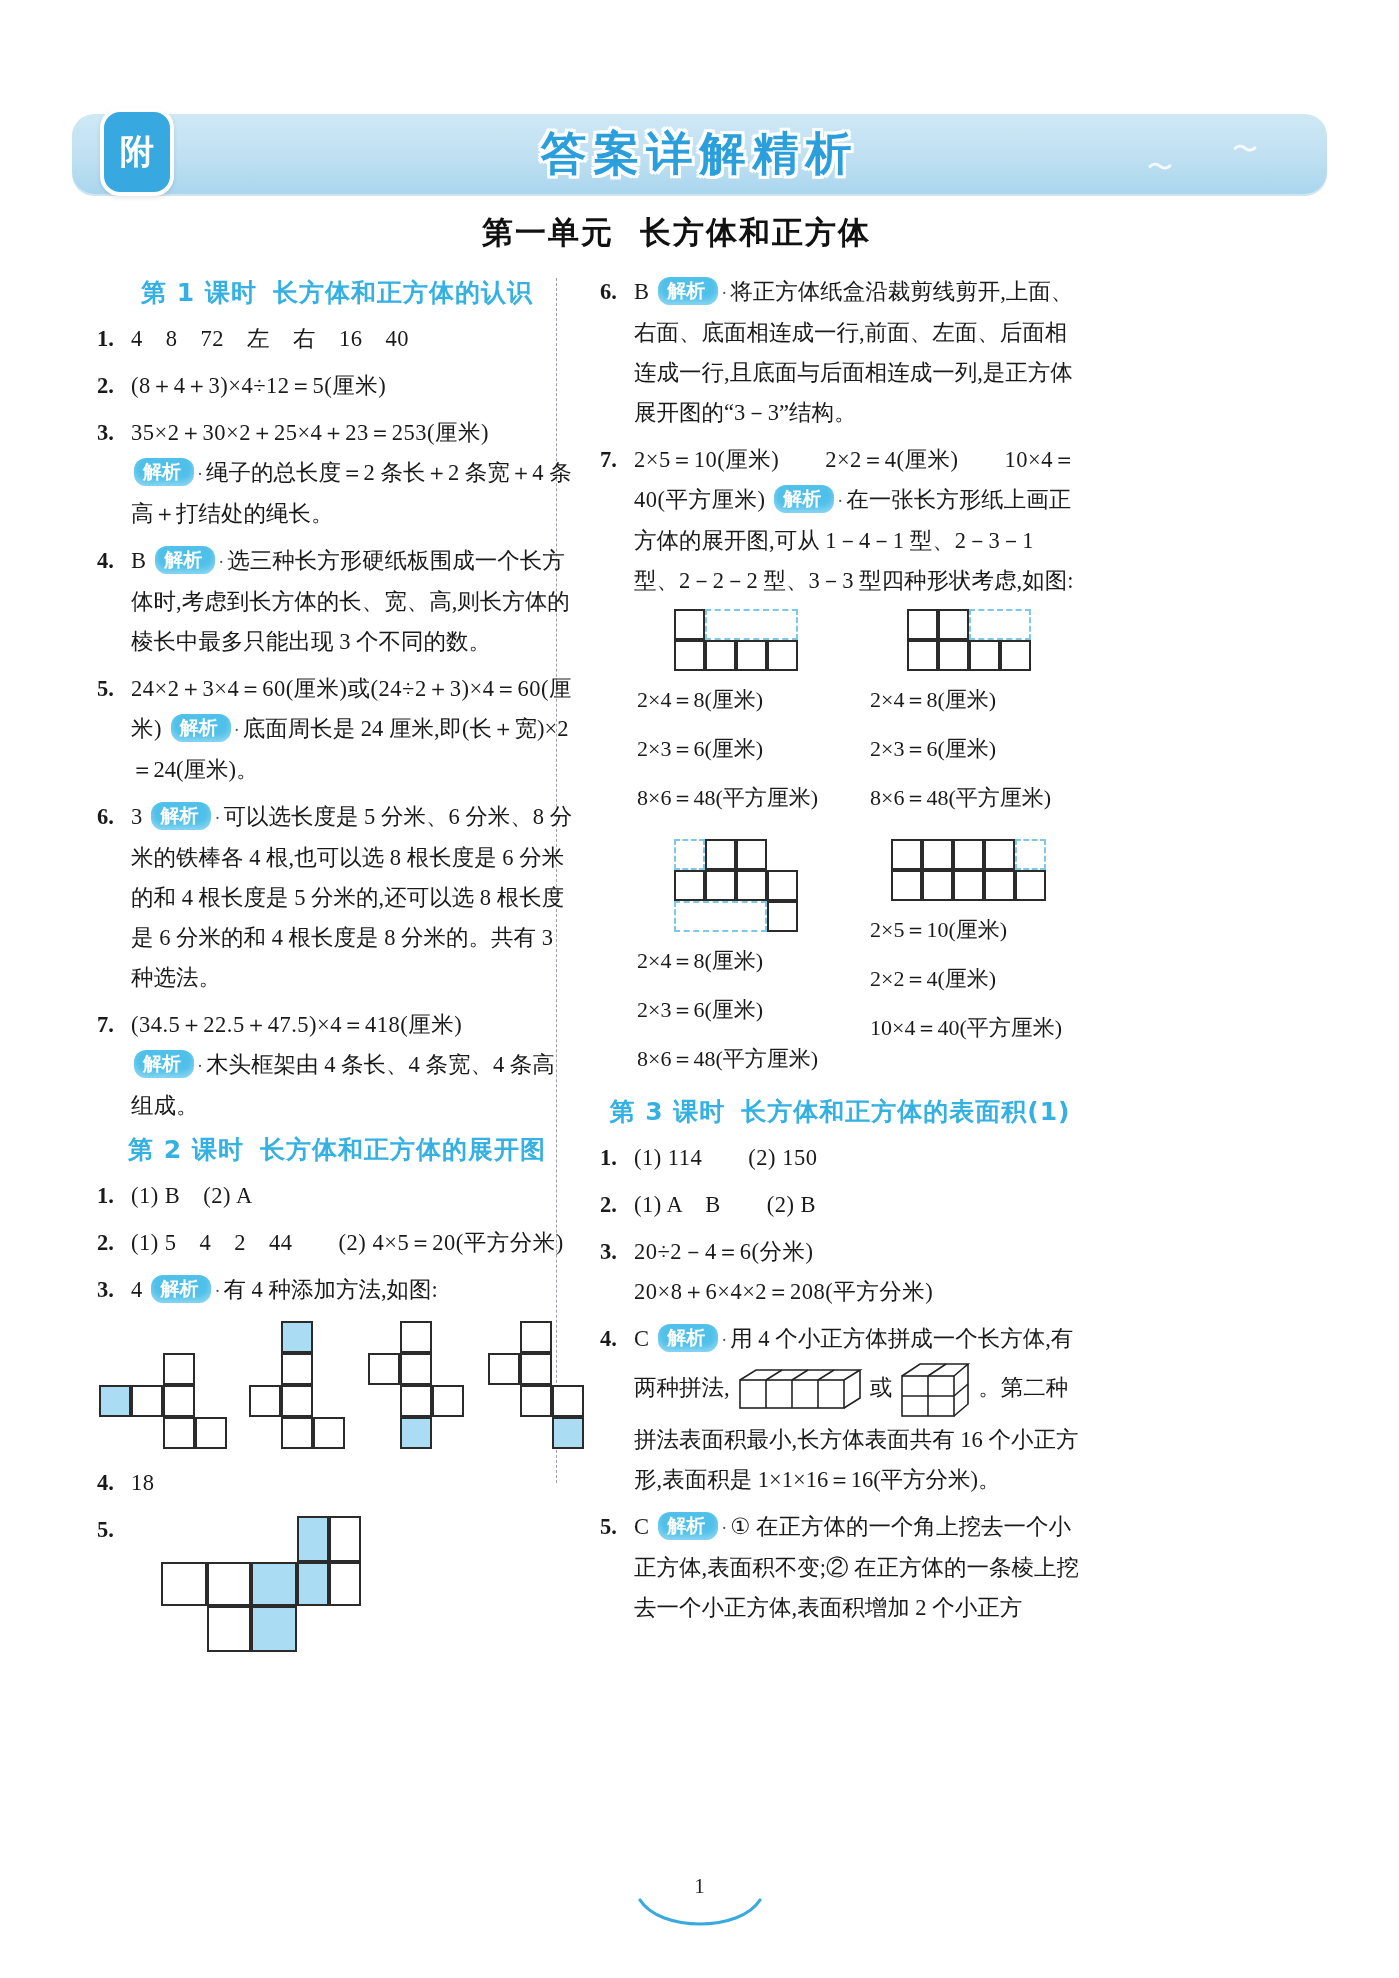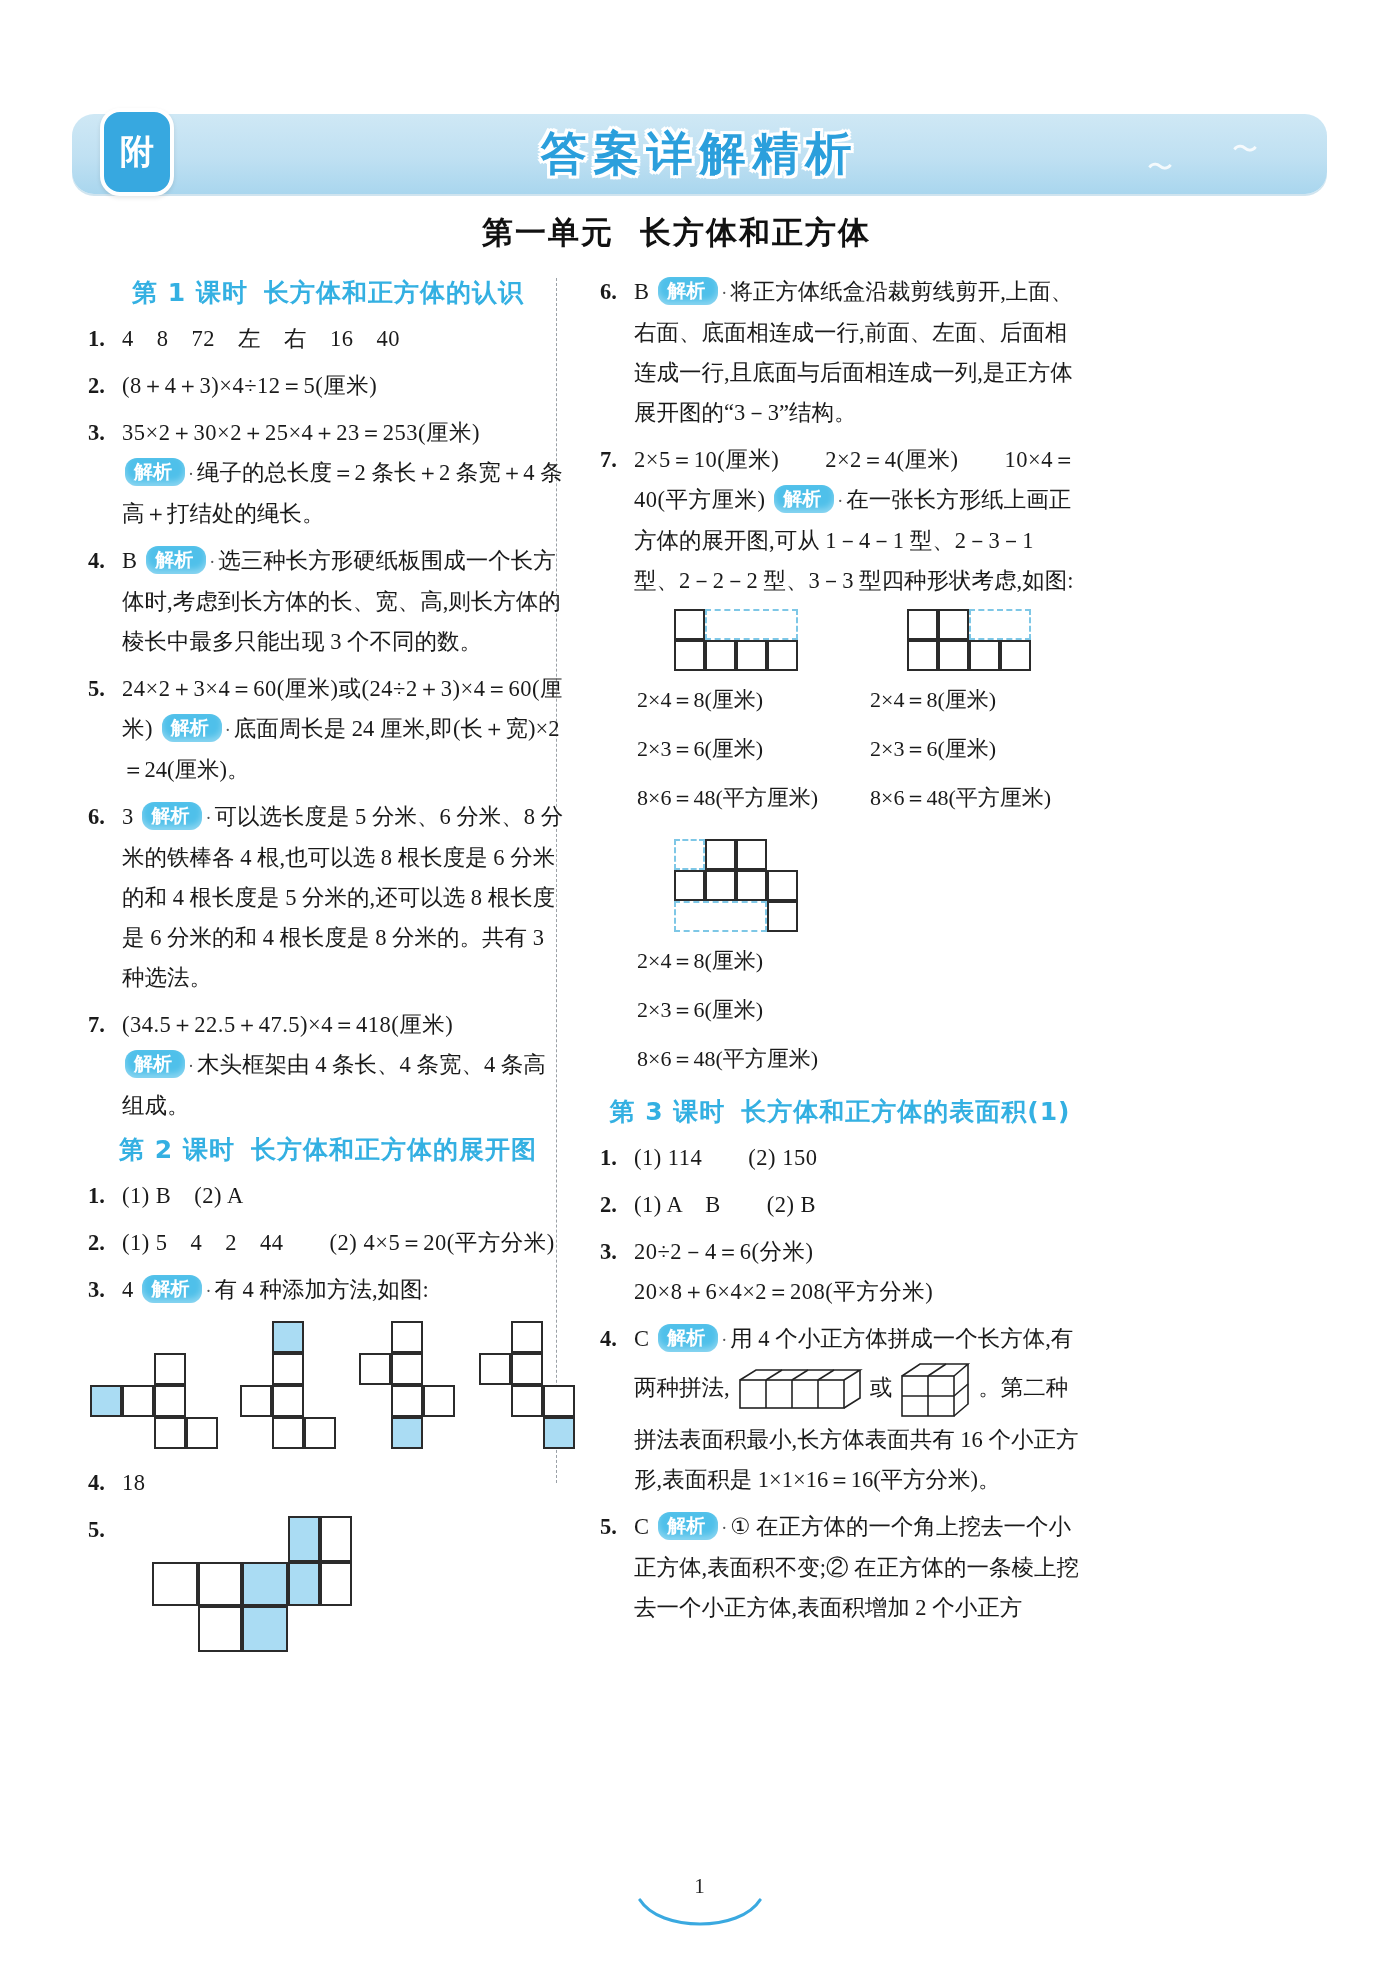--- a/index.html
+++ b/index.html
@@ -56,7 +56,7 @@
 
   
   .col{position:absolute;top:272px;width:480px;}
-  .col-left{left:88px;}
+  .col-left{left:97px;}
   .col-right{left:600px;}
   .divider{
     position:absolute;left:556px;top:278px;width:0;height:1205px;

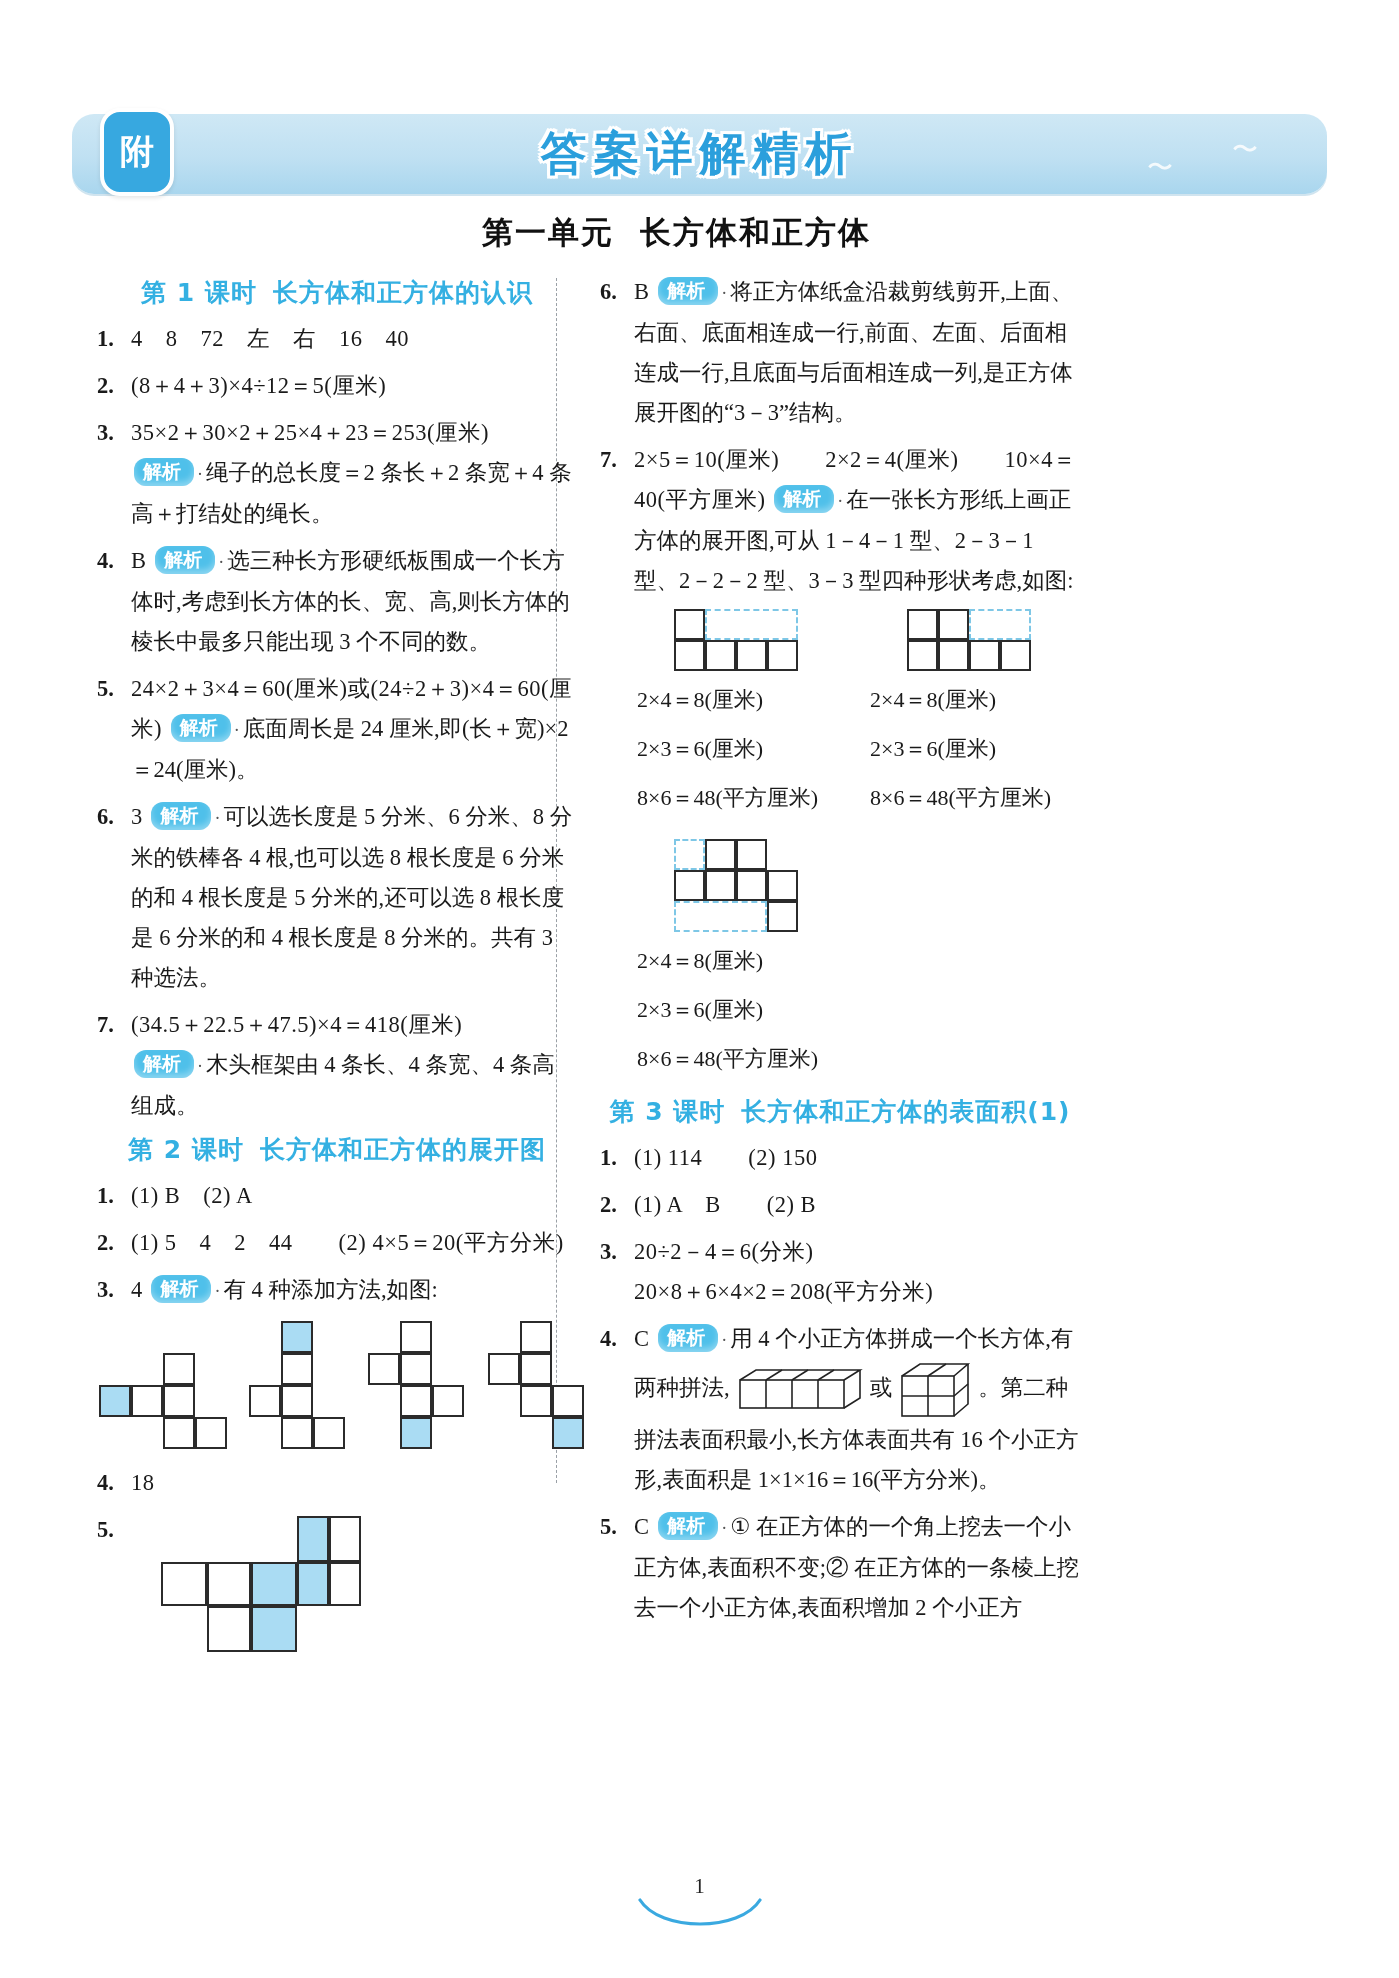--- a/index.html
+++ b/index.html
@@ -362,6 +362,23 @@
       <div class="calcline">8×6＝48(平方厘米)</div>
     </div>
 
+    <div style="width:215px;">
+      <div class="grid" style="width:155px;height:62px;margin:0 auto 8px auto;">
+        <div class="cell" style="left:0px;top:0px;width:31px;height:31px;"></div>
+        <div class="cell" style="left:31px;top:0px;width:31px;height:31px;"></div>
+        <div class="cell" style="left:62px;top:0px;width:31px;height:31px;"></div>
+        <div class="cell" style="left:93px;top:0px;width:31px;height:31px;"></div>
+        <div class="cell dash" style="left:124px;top:0px;width:31px;height:31px;"></div>
+        <div class="cell" style="left:0px;top:31px;width:31px;height:31px;"></div>
+        <div class="cell" style="left:31px;top:31px;width:31px;height:31px;"></div>
+        <div class="cell" style="left:62px;top:31px;width:31px;height:31px;"></div>
+        <div class="cell" style="left:93px;top:31px;width:31px;height:31px;"></div>
+        <div class="cell" style="left:124px;top:31px;width:31px;height:31px;"></div>
+      </div>
+      <div class="calcline">2×5＝10(厘米)</div>
+      <div class="calcline">2×2＝4(厘米)</div>
+      <div class="calcline">10×4＝40(平方厘米)</div>
+    </div>
 
   </div>
 

